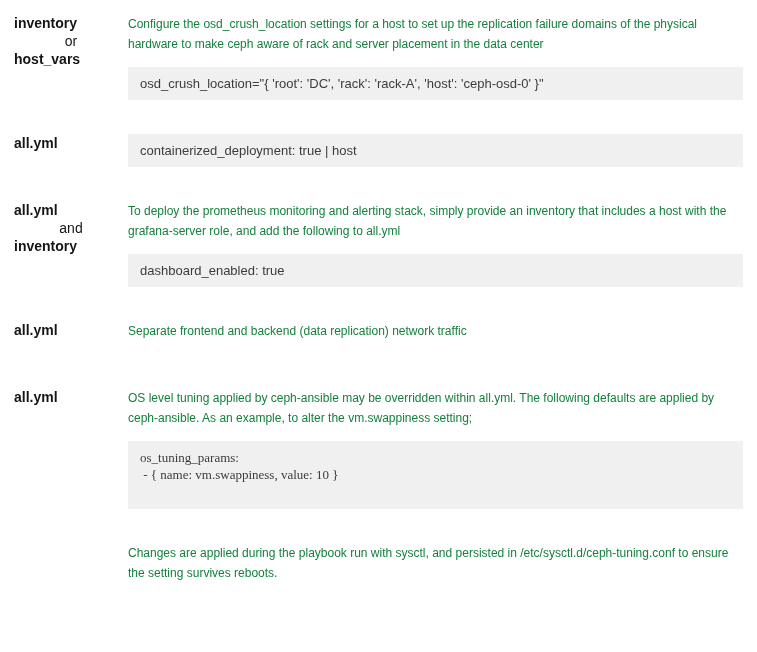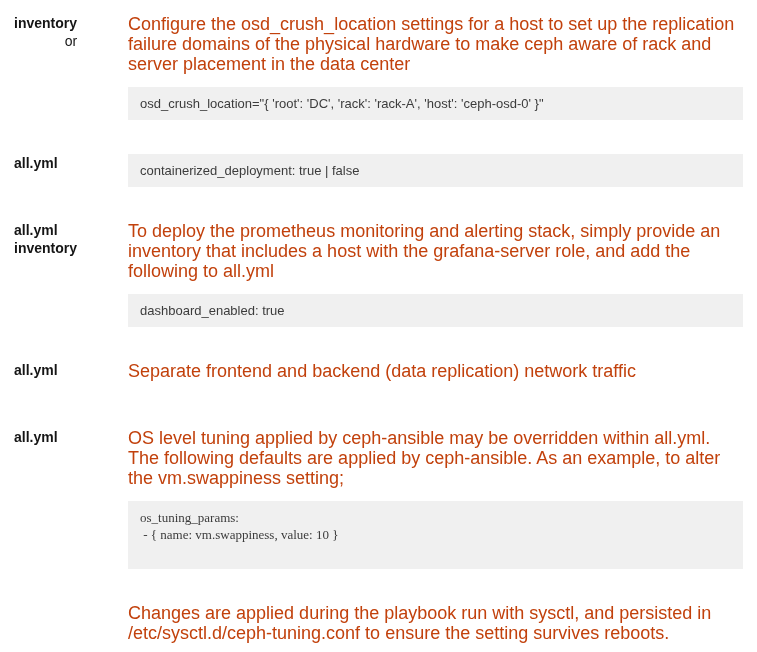--- a/index.html
+++ b/index.html
@@ -40,9 +40,9 @@
   }
 
   .desc {
-    font-size: 18px;
+    font-size: 12px;
     line-height: 20px;
-    color: #c2410c;
+    color: #15803d;
     margin-bottom: 13px;
   }
 

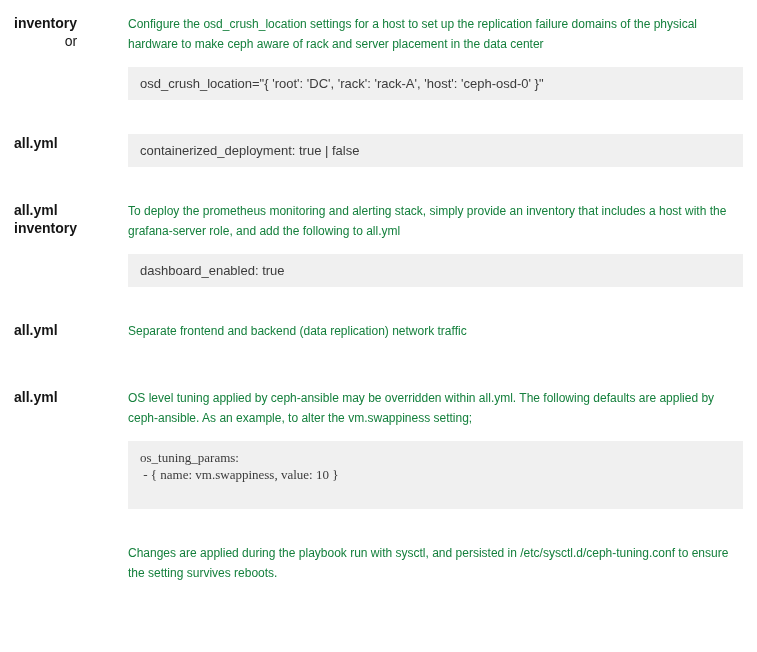--- a/index.html
+++ b/index.html
@@ -71,6 +71,7 @@
     <div class="label-col">
           <div class="label-line">inventory</div>
           <div class="label-line regular">or</div>
+          <div class="label-line">host_vars</div>
         </div>
     <div class="content-col">
       <p class="desc">Configure the osd_crush_location settings for a host to set up the replication failure domains of the physical hardware to make ceph aware of rack and server placement in the data center</p>

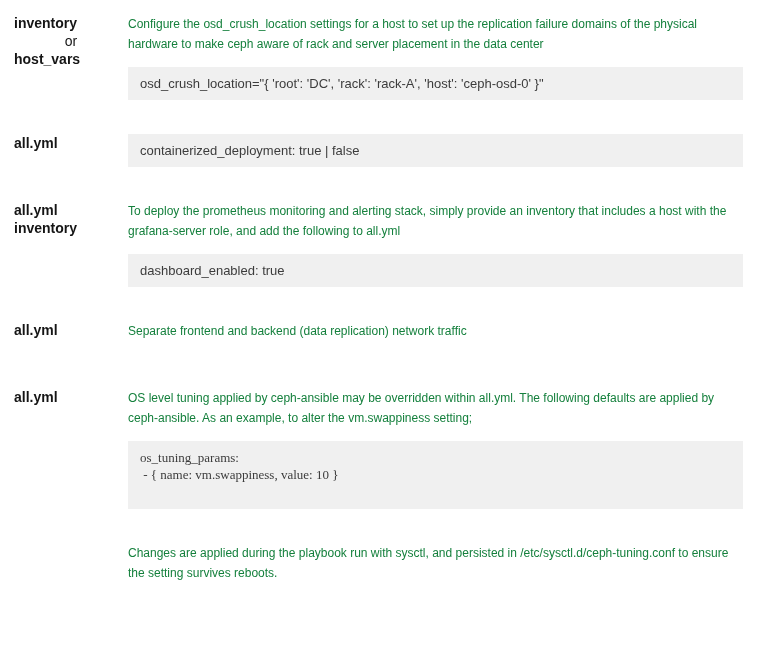--- a/index.html
+++ b/index.html
@@ -84,7 +84,7 @@
           <div class="label-line">all.yml</div>
         </div>
     <div class="content-col">
-      <pre class="code-block">containerized_deployment: true | false</pre>
+      <pre class="code-block">containerized_deployment: true | host</pre>
     </div>
   </div>
 

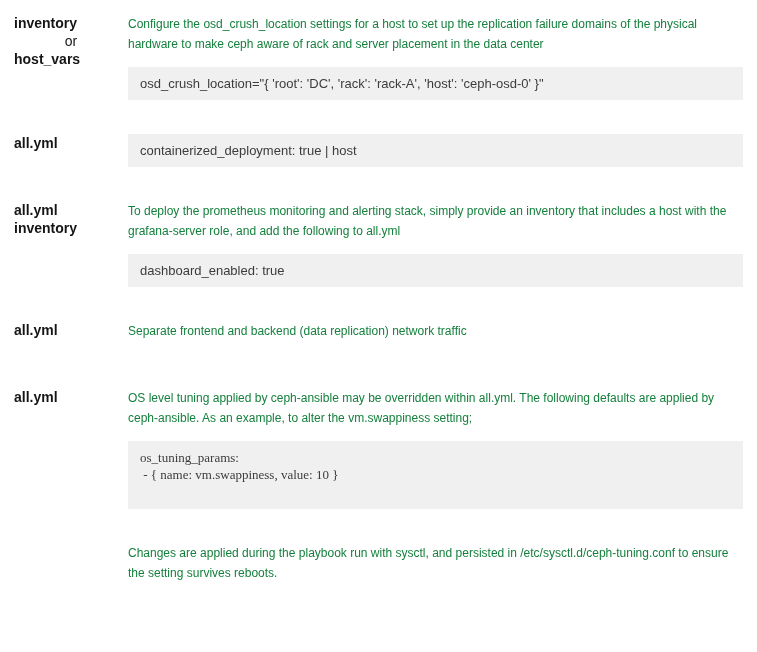--- a/index.html
+++ b/index.html
@@ -91,6 +91,7 @@
   <div class="row">
     <div class="label-col">
           <div class="label-line">all.yml</div>
+          <div class="label-line regular">and</div>
           <div class="label-line">inventory</div>
         </div>
     <div class="content-col">

